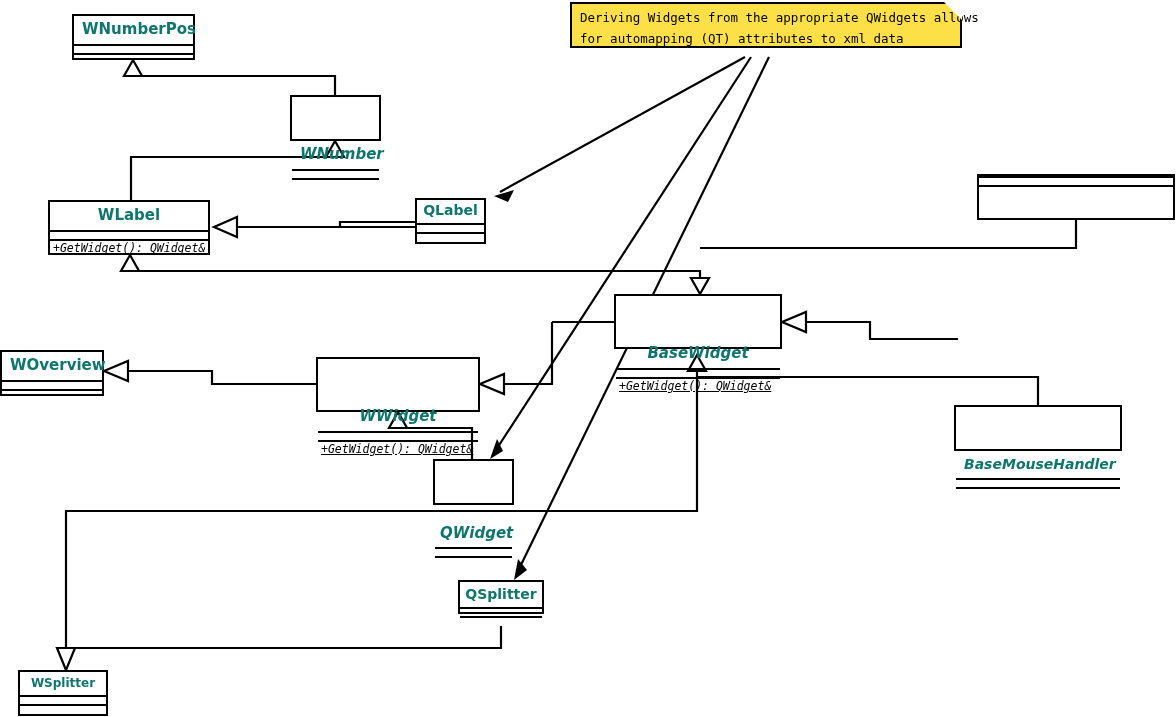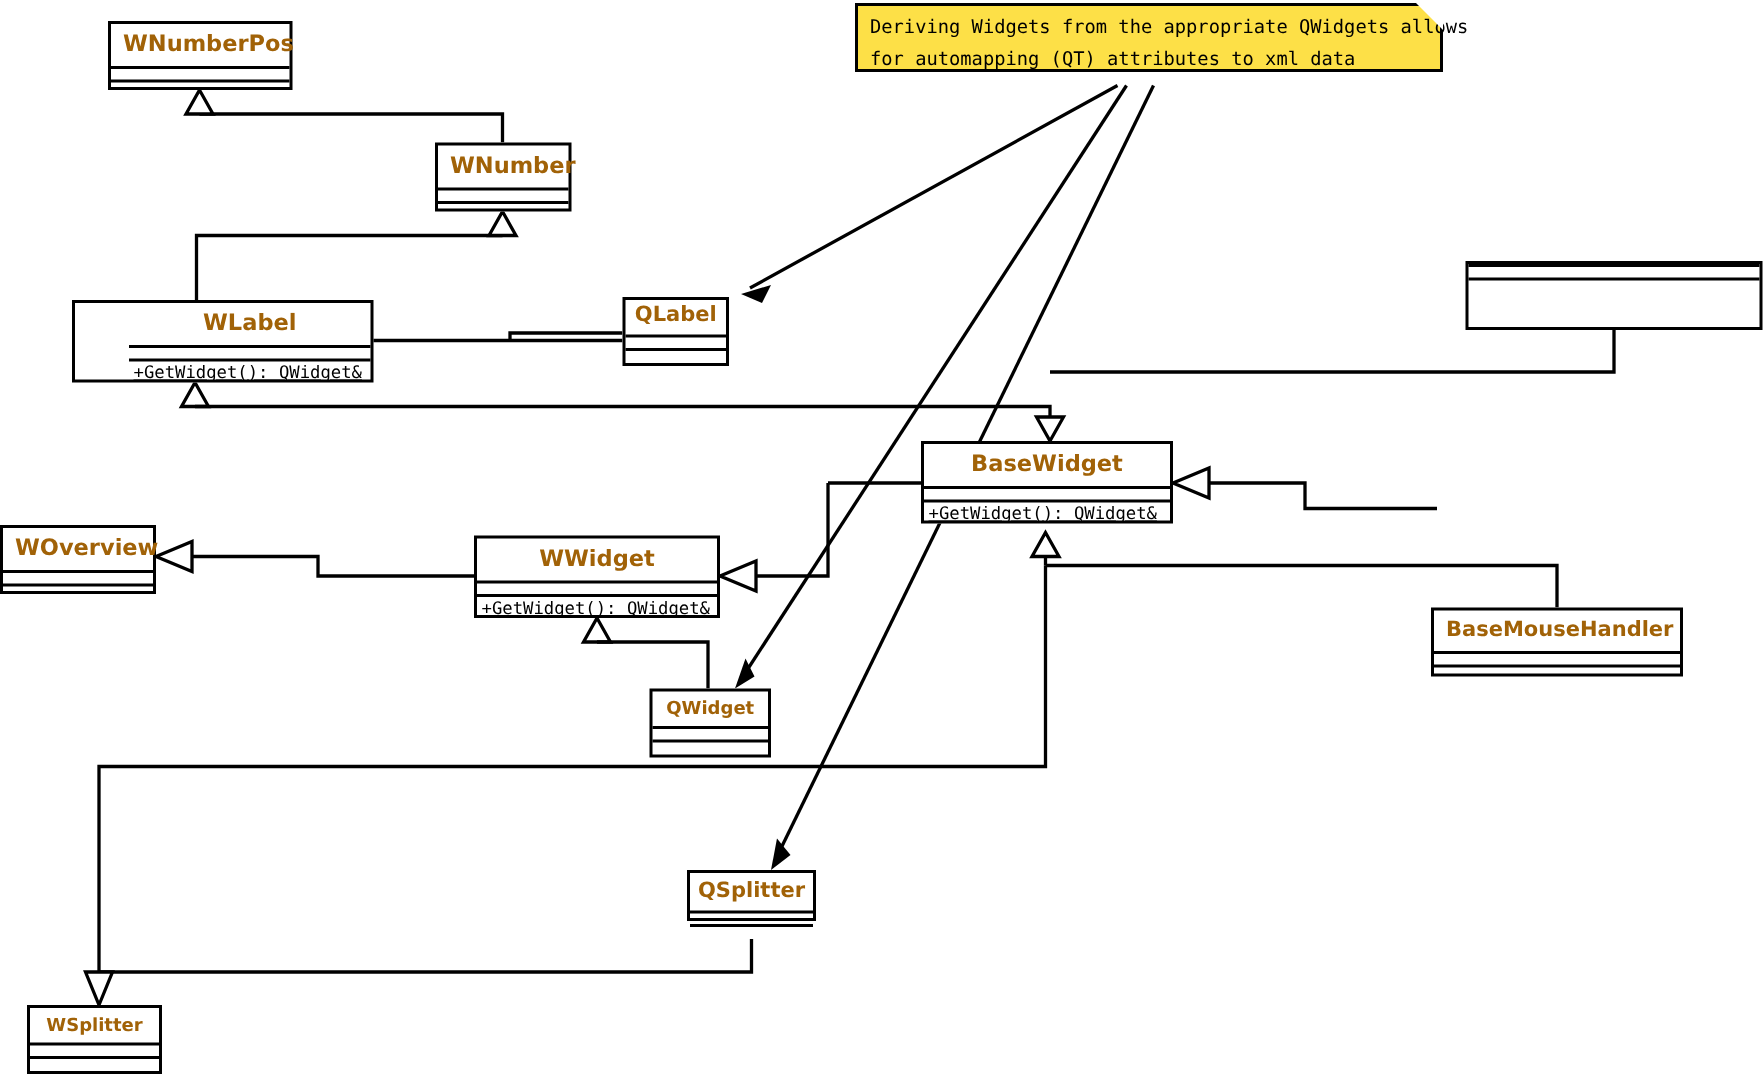--- a/index.html
+++ b/index.html
@@ -38,7 +38,7 @@
     font-size: 15px;
     line-height: 1;
     padding: 6px 8px 7px 8px;
-    color: #a16207;
+    color: #0f766e;
     white-space: nowrap;
   }
   .uml-name.abstract {

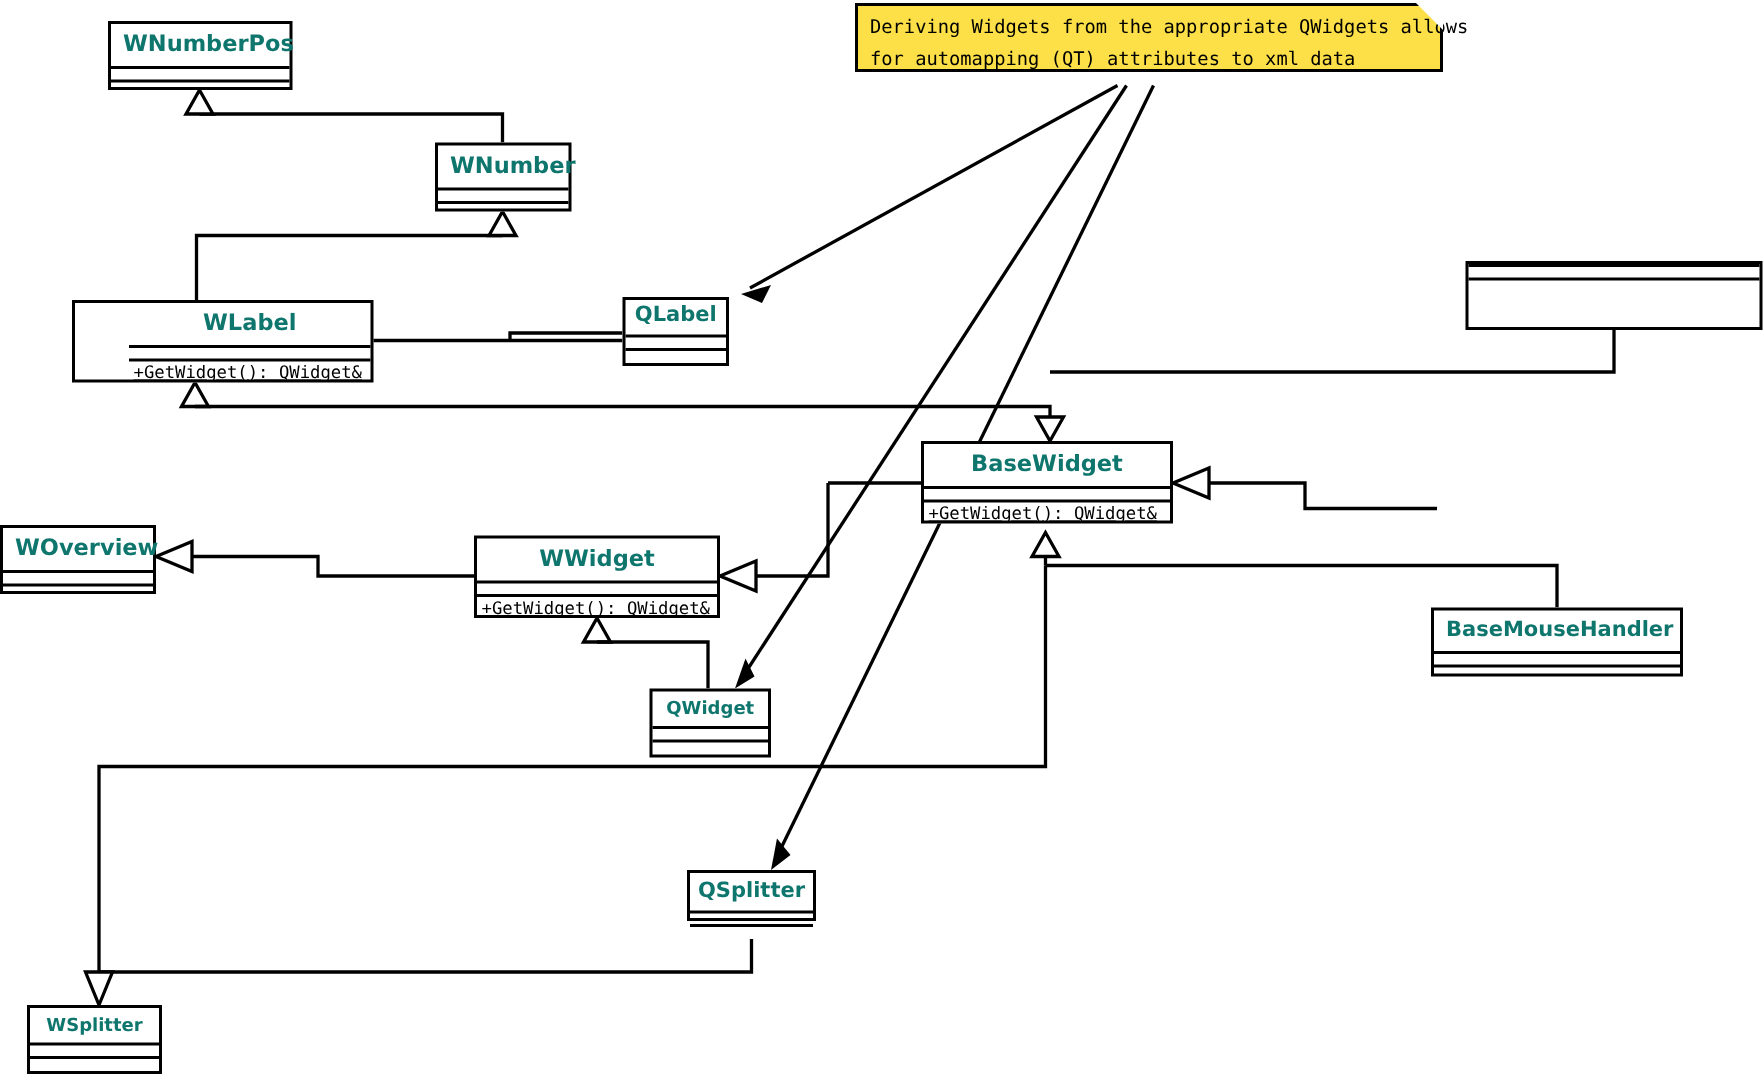--- a/index.html
+++ b/index.html
@@ -42,6 +42,8 @@
     white-space: nowrap;
   }
   .uml-name.abstract {
+    font-style: italic;
+    margin-top: 44px;
   }
   .uml-compartment {
     border-top: 2px solid #000000;

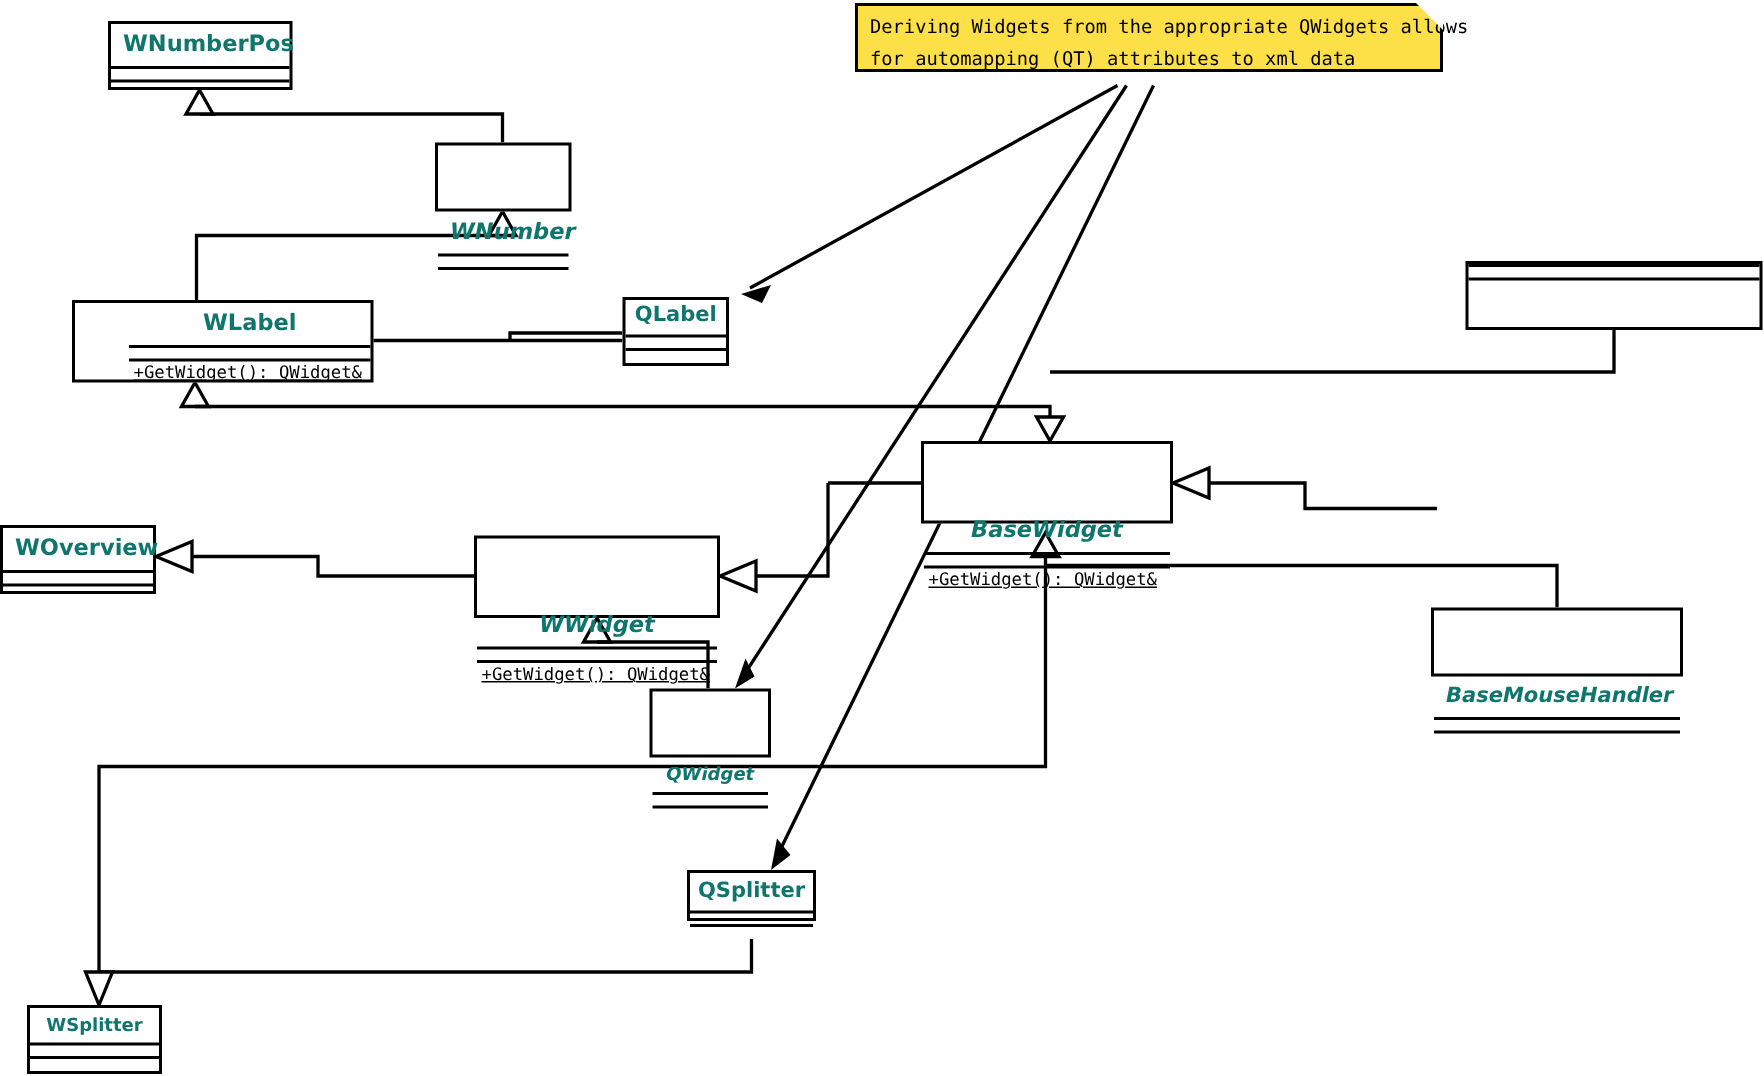--- a/index.html
+++ b/index.html
@@ -165,7 +165,7 @@
     <div class="uml-compartment ops"></div>
   </div>
 
-  <div class="uml-class" style="left:48px; top:200px; width:201px; height:55px;padding-left:36px;">
+  <div class="uml-class" style="left:48px; top:200px; width:162px; height:55px;">
     <div class="uml-name">WLabel</div>
     <div class="uml-compartment attrs"></div>
     <div class="uml-compartment ops">

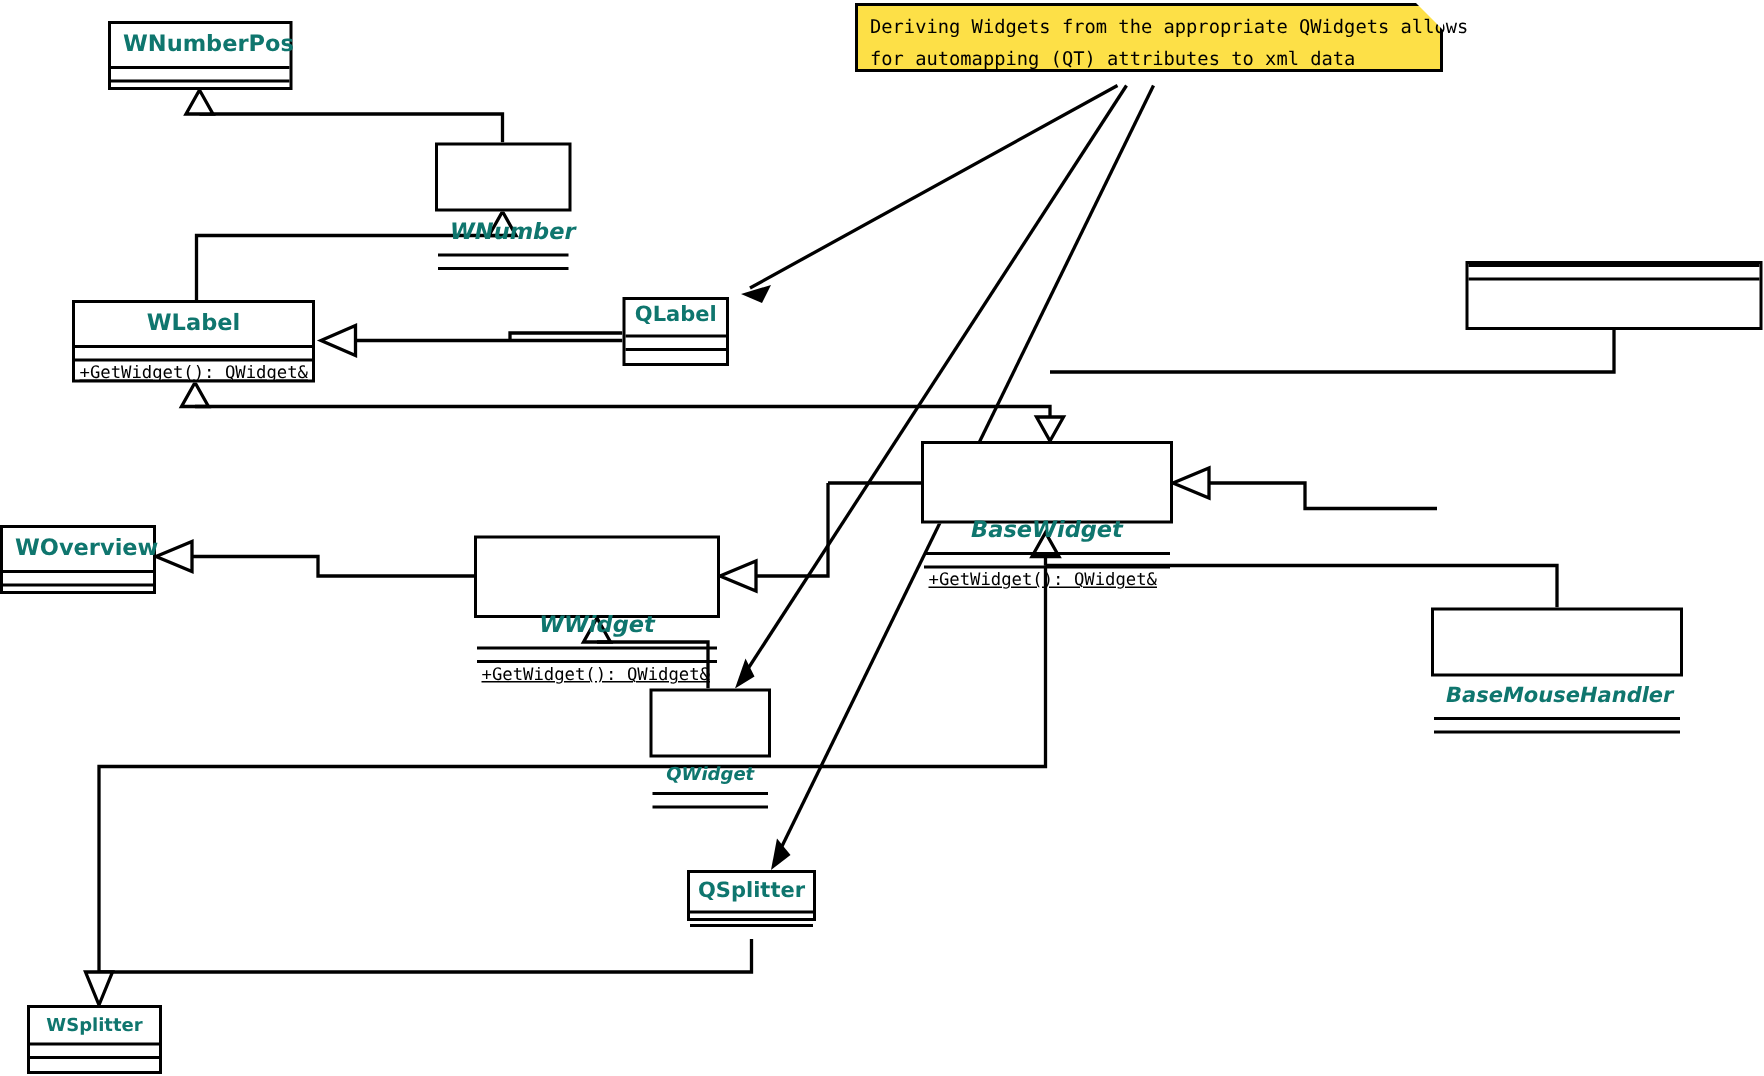--- a/index.html
+++ b/index.html
@@ -59,6 +59,7 @@
   }
   .uml-op {
     font-family: "DejaVu Sans Mono", monospace;
+    font-style: italic;
     font-size: 11.5px;
     line-height: 1.1;
     text-decoration: underline;

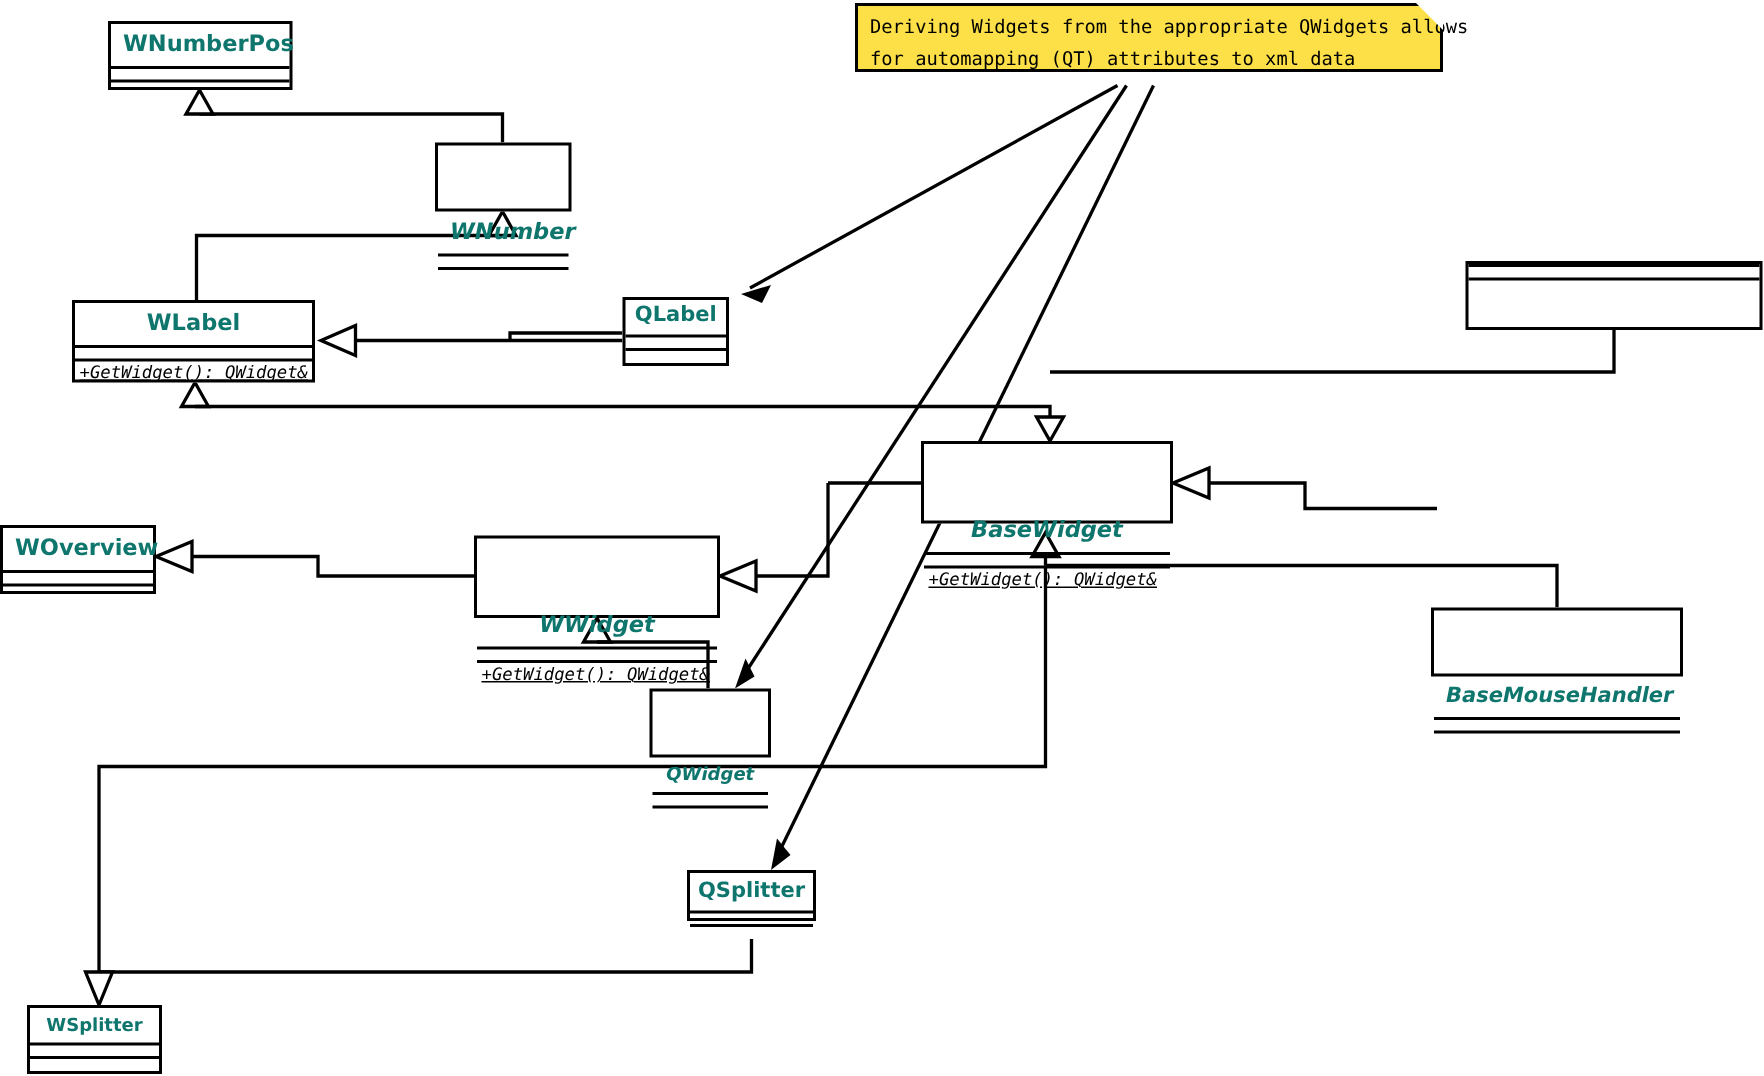--- a/index.html
+++ b/index.html
@@ -215,7 +215,7 @@
   </div>
 
   <div class="uml-class" style="left:433px; top:459px; width:81px; height:46px;">
-    <div class="uml-name abstract" style="font-size:12px; padding:5px 5px 6px 5px;">QWidget</div>
+    <div class="uml-name abstract" style="font-size:15px; padding:21px 5px 6px 5px;">QWidget</div>
     <div class="uml-compartment attrs"></div>
     <div class="uml-compartment ops"></div>
   </div>

